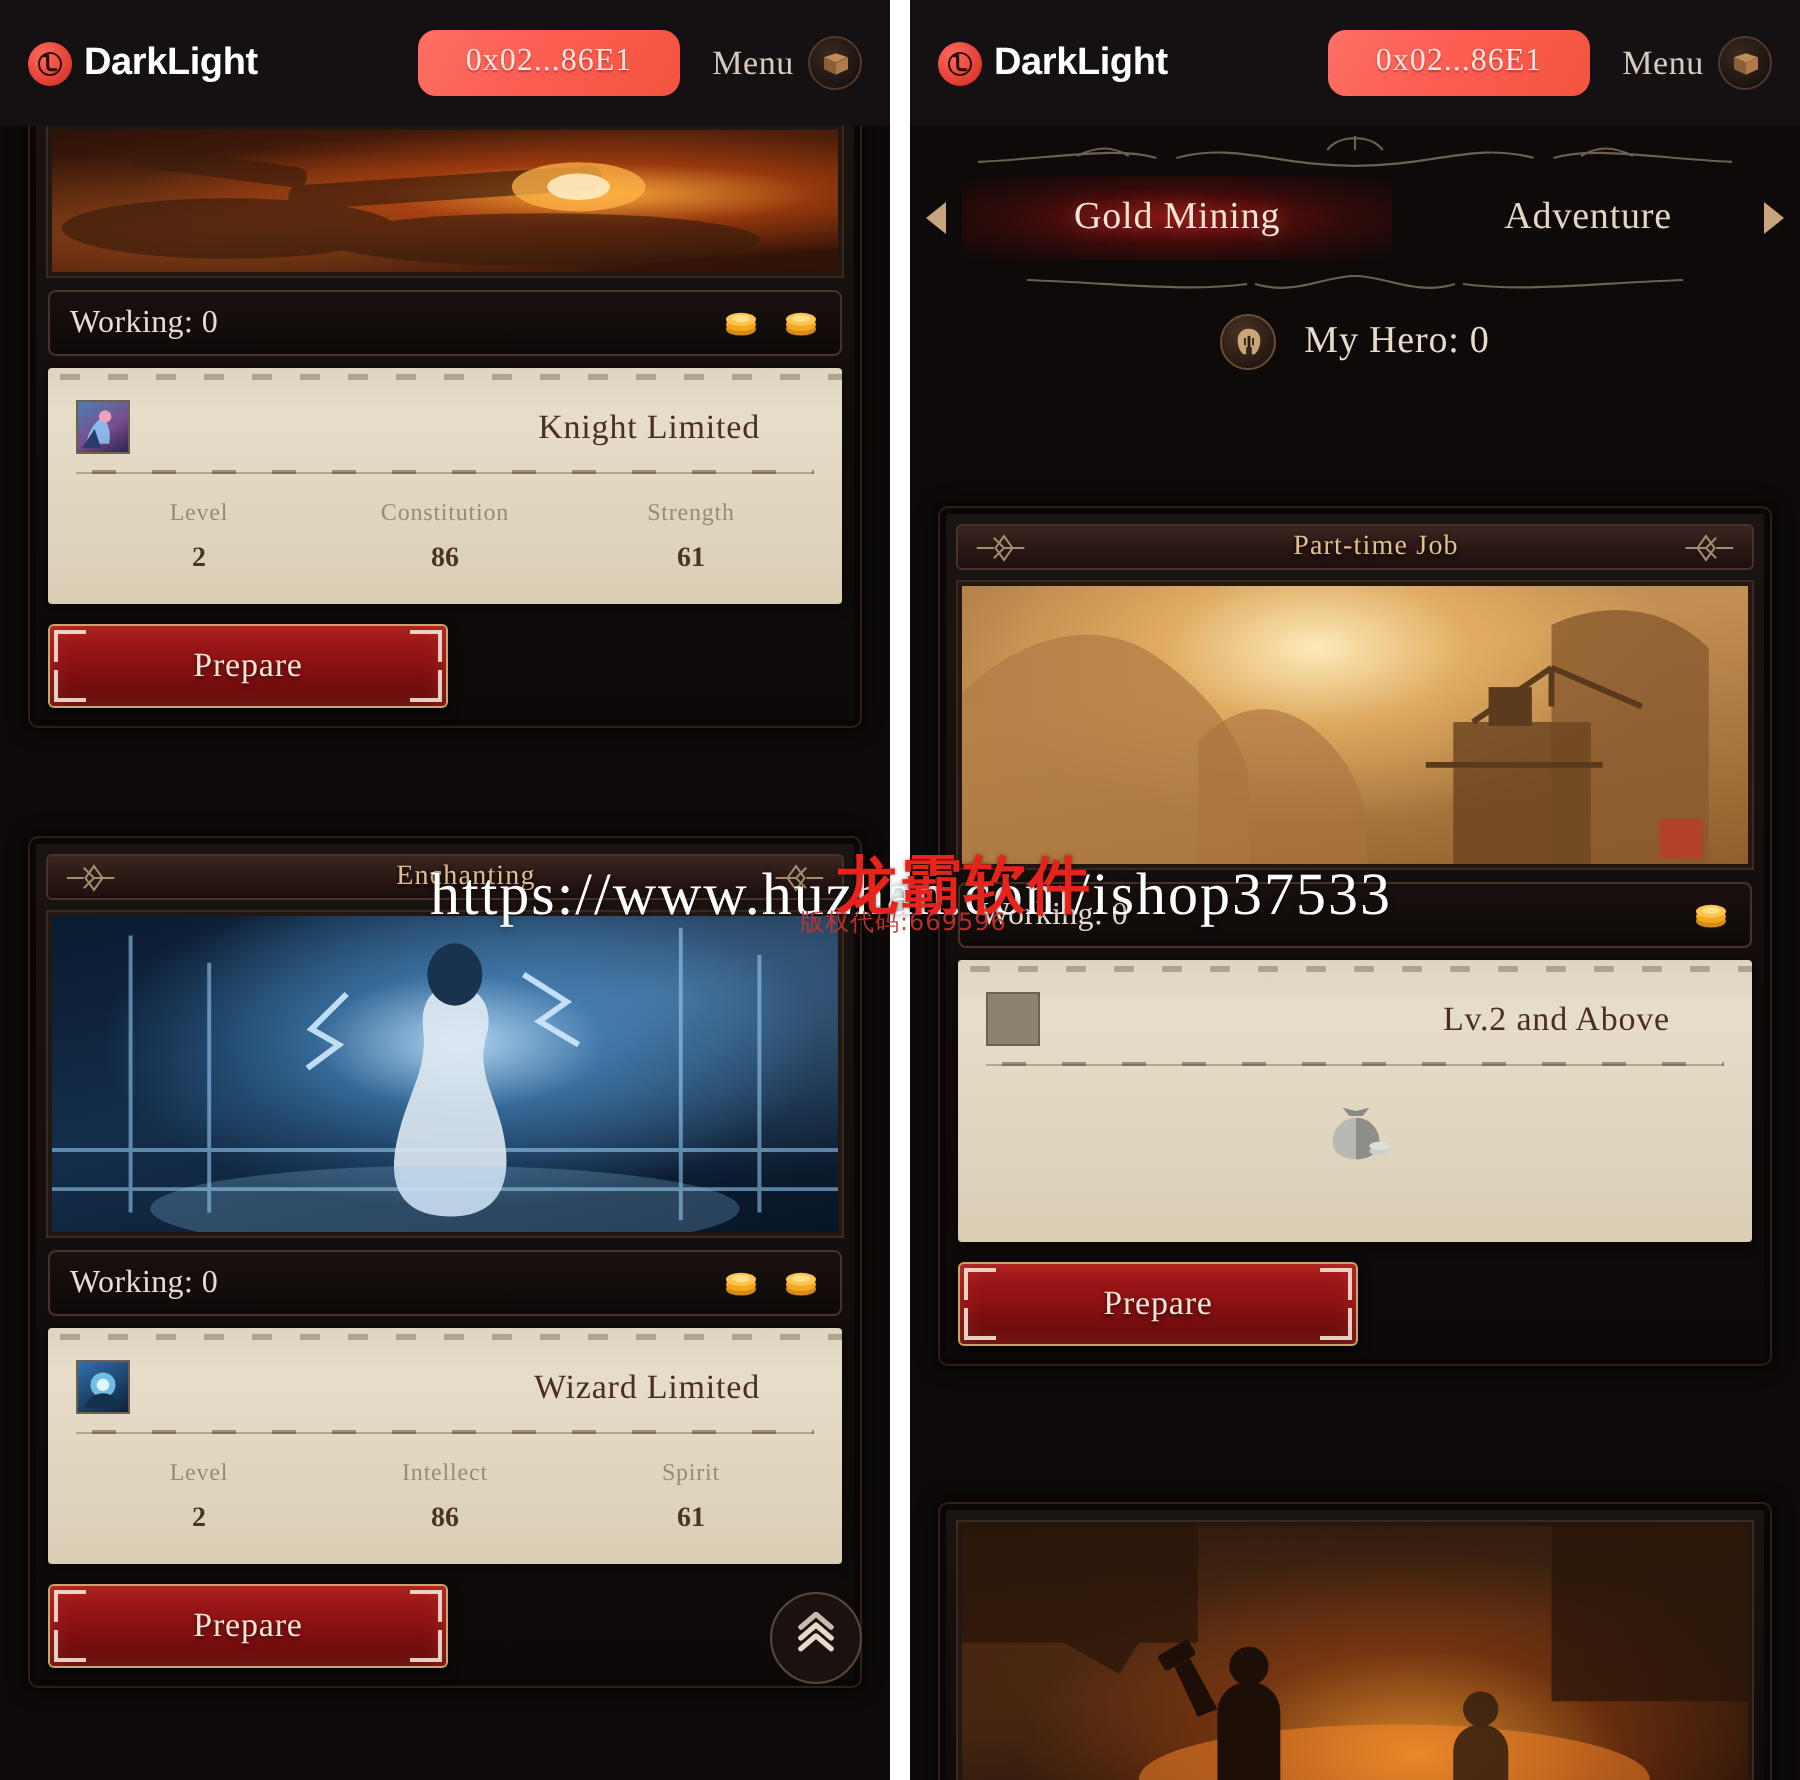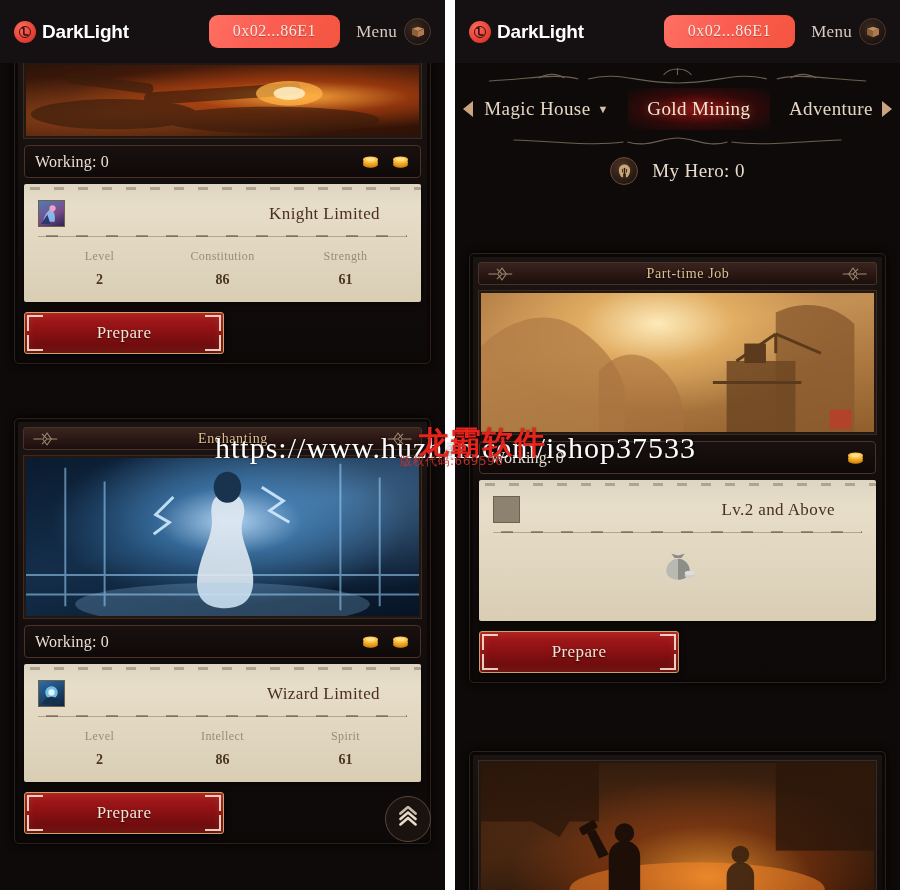--- a/index.html
+++ b/index.html
@@ -555,10 +555,6 @@
               </svg>
           </span>
           <span class="nav-items">
-            <span class="nav-item clip-left">
-              <span>Magic House</span>
-              <span class="caret">▼</span>
-            </span>
             <span class="nav-item active">
               <span>Gold Mining</span>
             </span>

